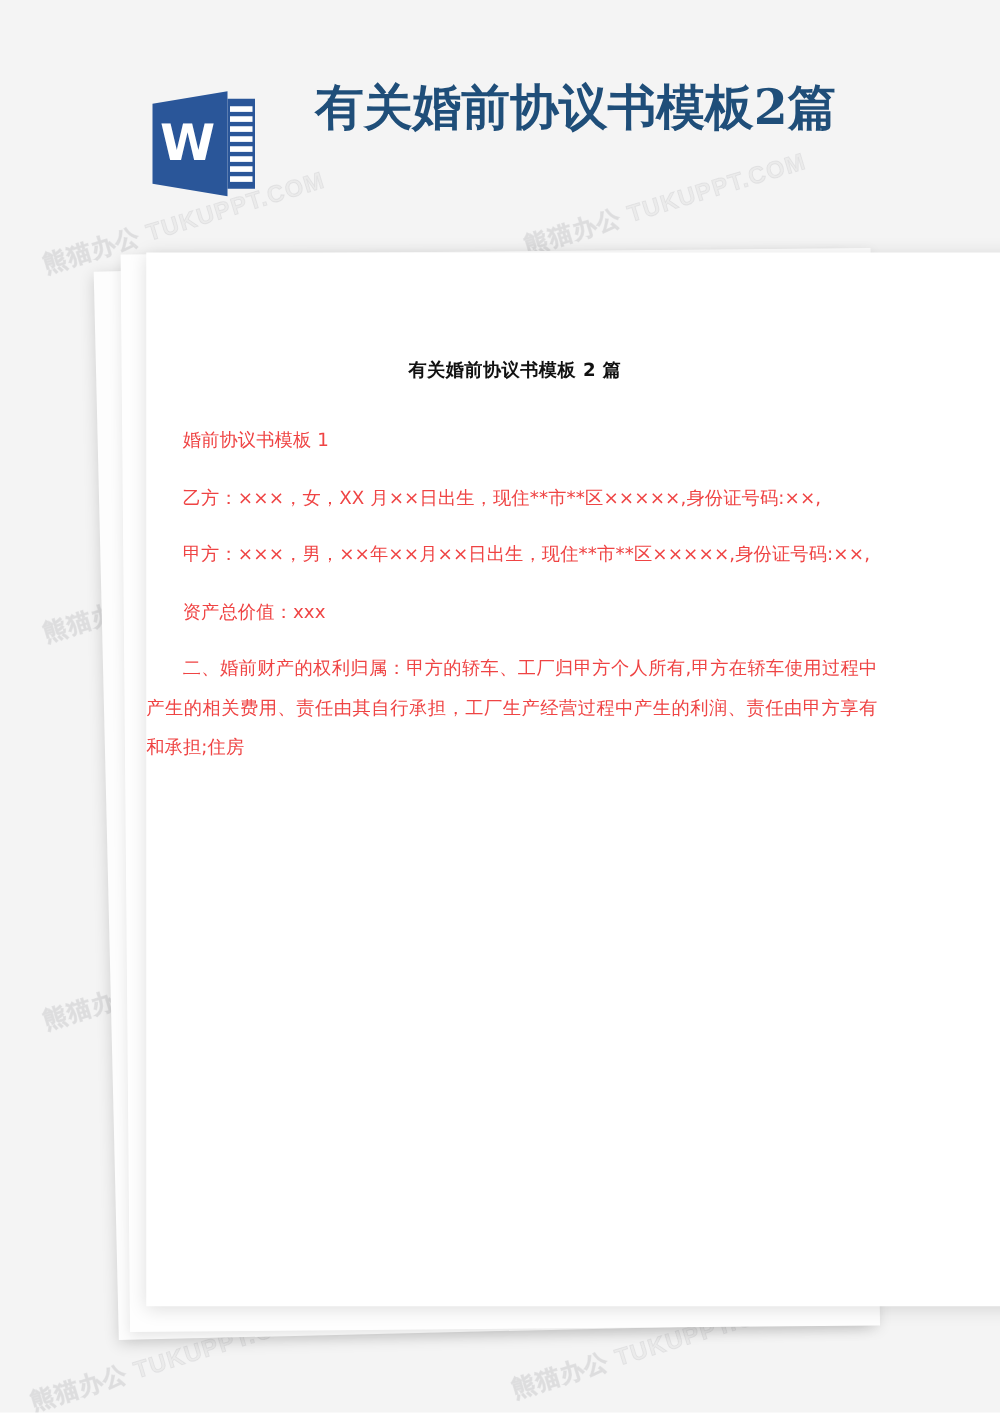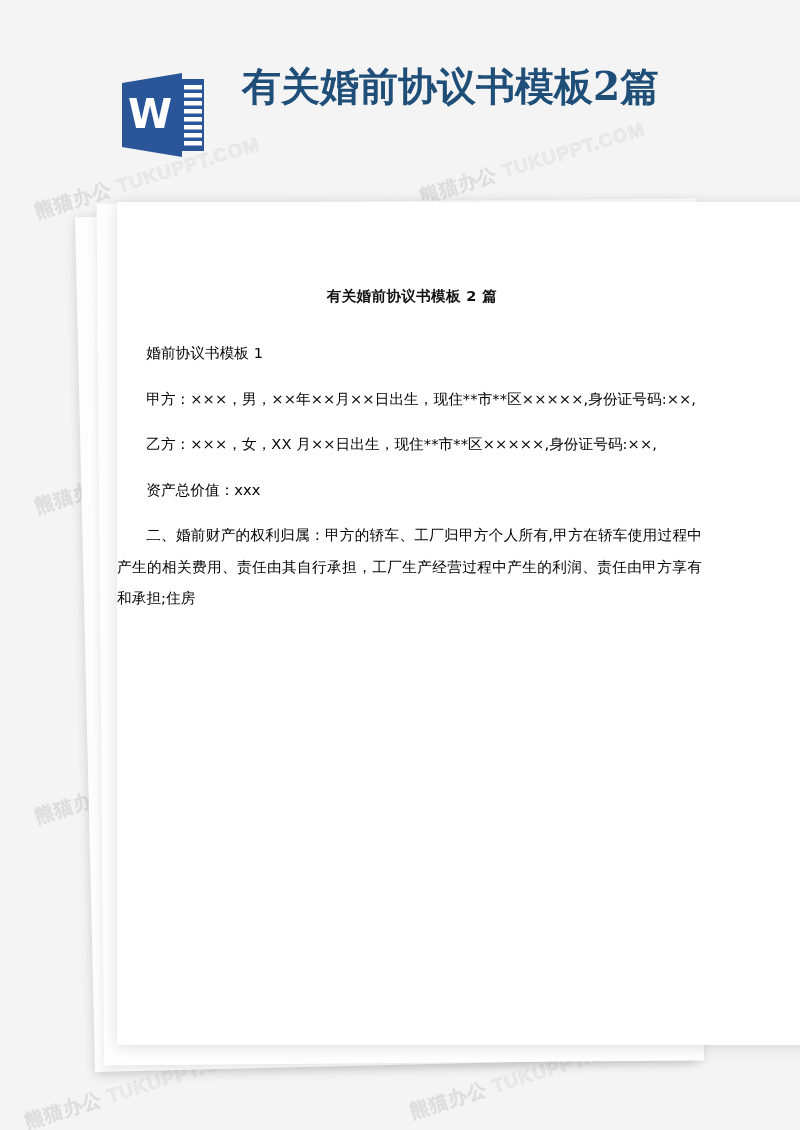--- a/index.html
+++ b/index.html
@@ -53,7 +53,7 @@
 
   .doc-heading {
     position: absolute;
-    left: 242px;
+    left: 252px;
     top: 62px;
     width: 470px;
     color: #1f4e79;

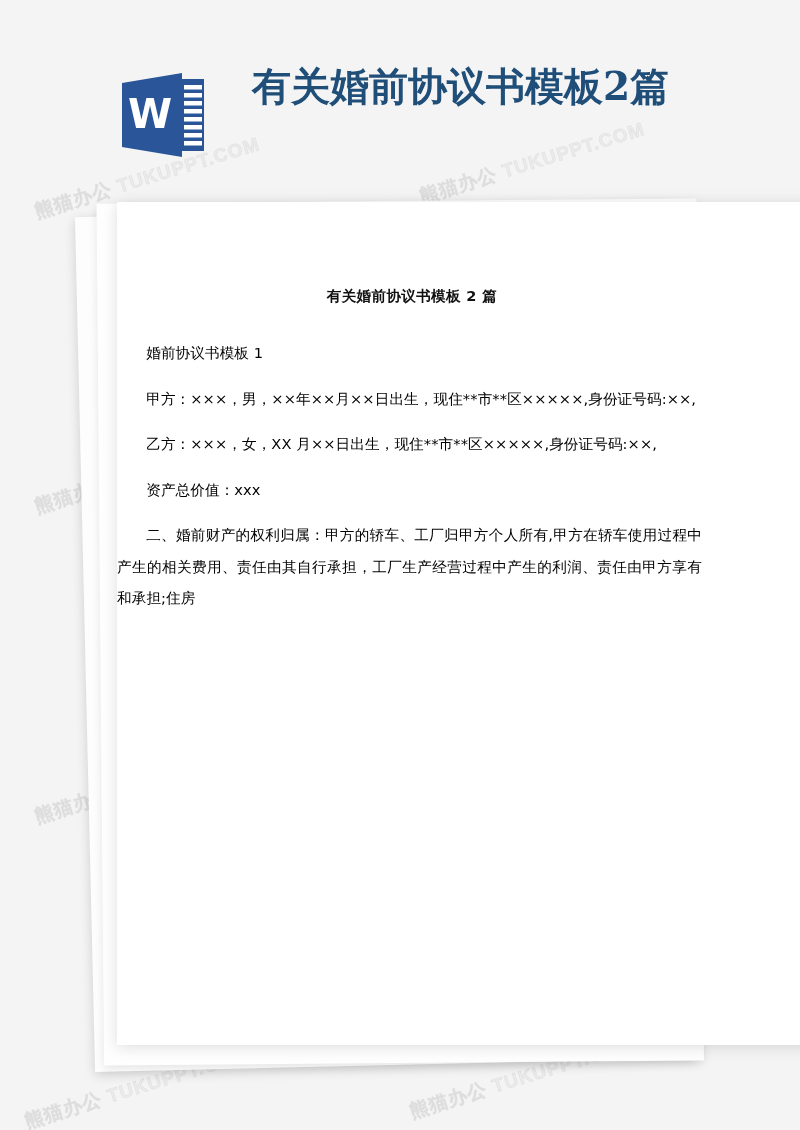--- a/index.html
+++ b/index.html
@@ -141,7 +141,7 @@
     line-height: 31.5px;
     text-indent: 2em;
     text-align: justify;
-    color: #000000;
+    color: #ef4444;
     letter-spacing: 0.1px;
   }
   .doc-paras > .para:first-child { margin-bottom: 14px; }

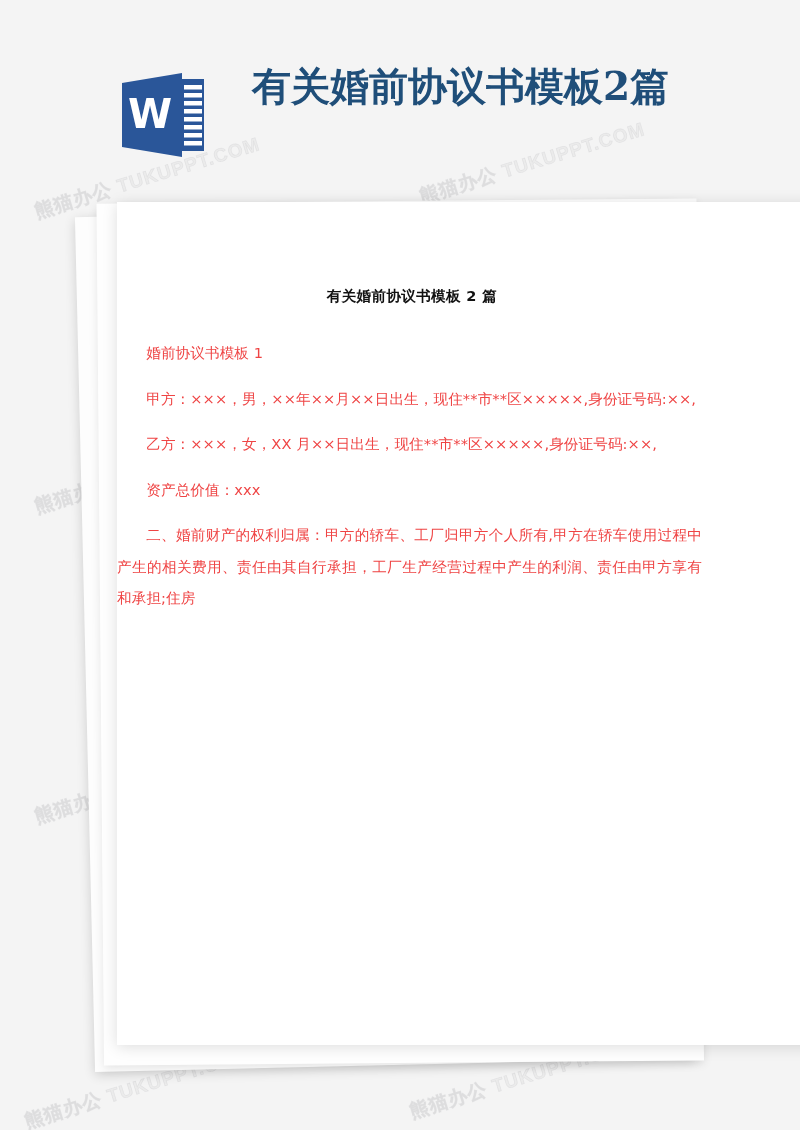--- a/index.html
+++ b/index.html
@@ -190,8 +190,8 @@
       <div class="doc-title">有关婚前协议书模板 2 篇</div>
       <div class="doc-paras">
         <p class="para">婚前协议书模板 1</p>
+        <p class="para">乙方：×××，女，XX 月××日出生，现住**市**区×××××,身份证号码:××,</p>
         <p class="para">甲方：×××，男，××年××月××日出生，现住**市**区×××××,身份证号码:××,</p>
-        <p class="para">乙方：×××，女，XX 月××日出生，现住**市**区×××××,身份证号码:××,</p>
         <p class="para">资产总价值：xxx</p>
         <p class="para">二、婚前财产的权利归属：甲方的轿车、工厂归甲方个人所有,甲方在轿车使用过程中产生的相关费用、责任由其自行承担，工厂生产经营过程中产生的利润、责任由甲方享有和承担;住房</p>
       </div>

